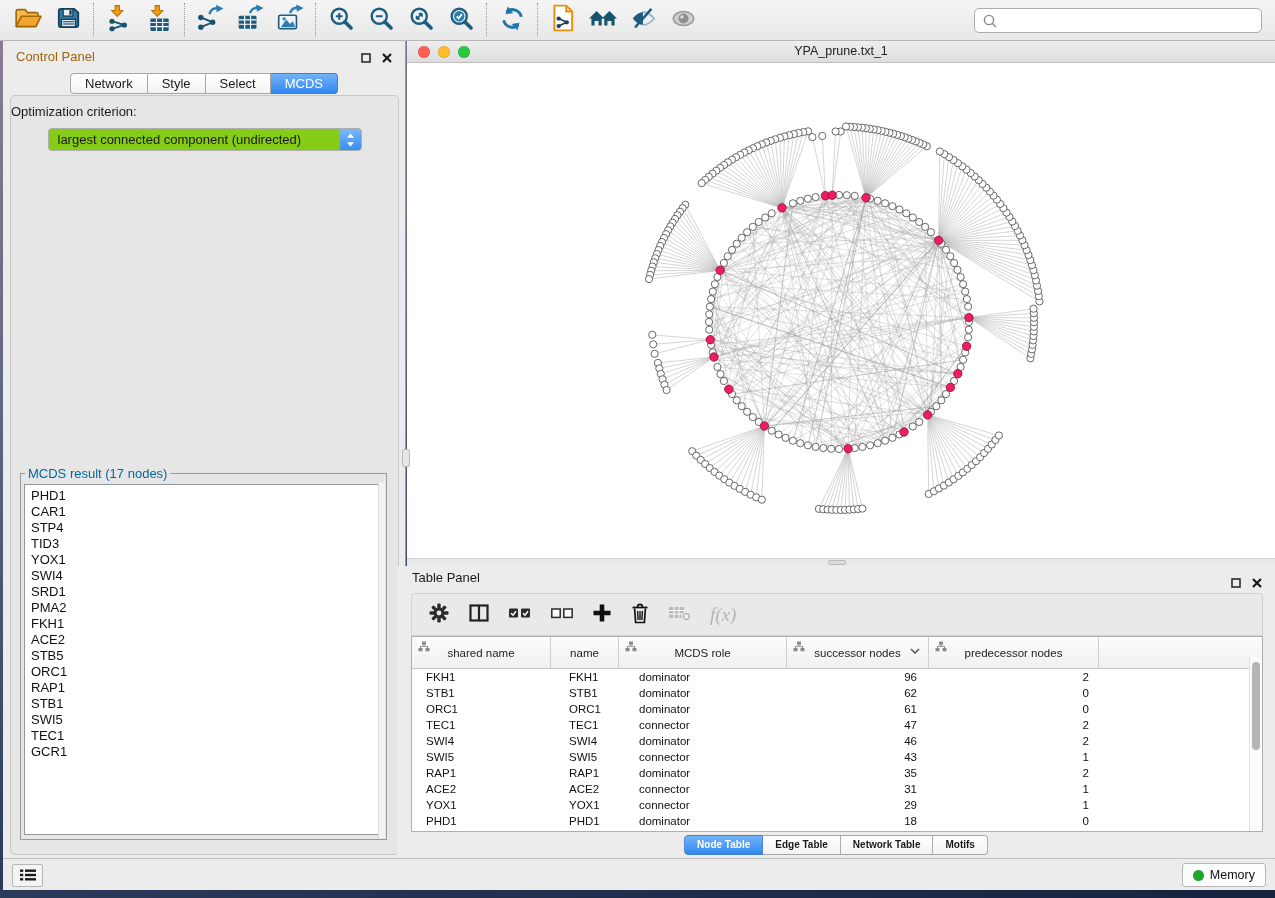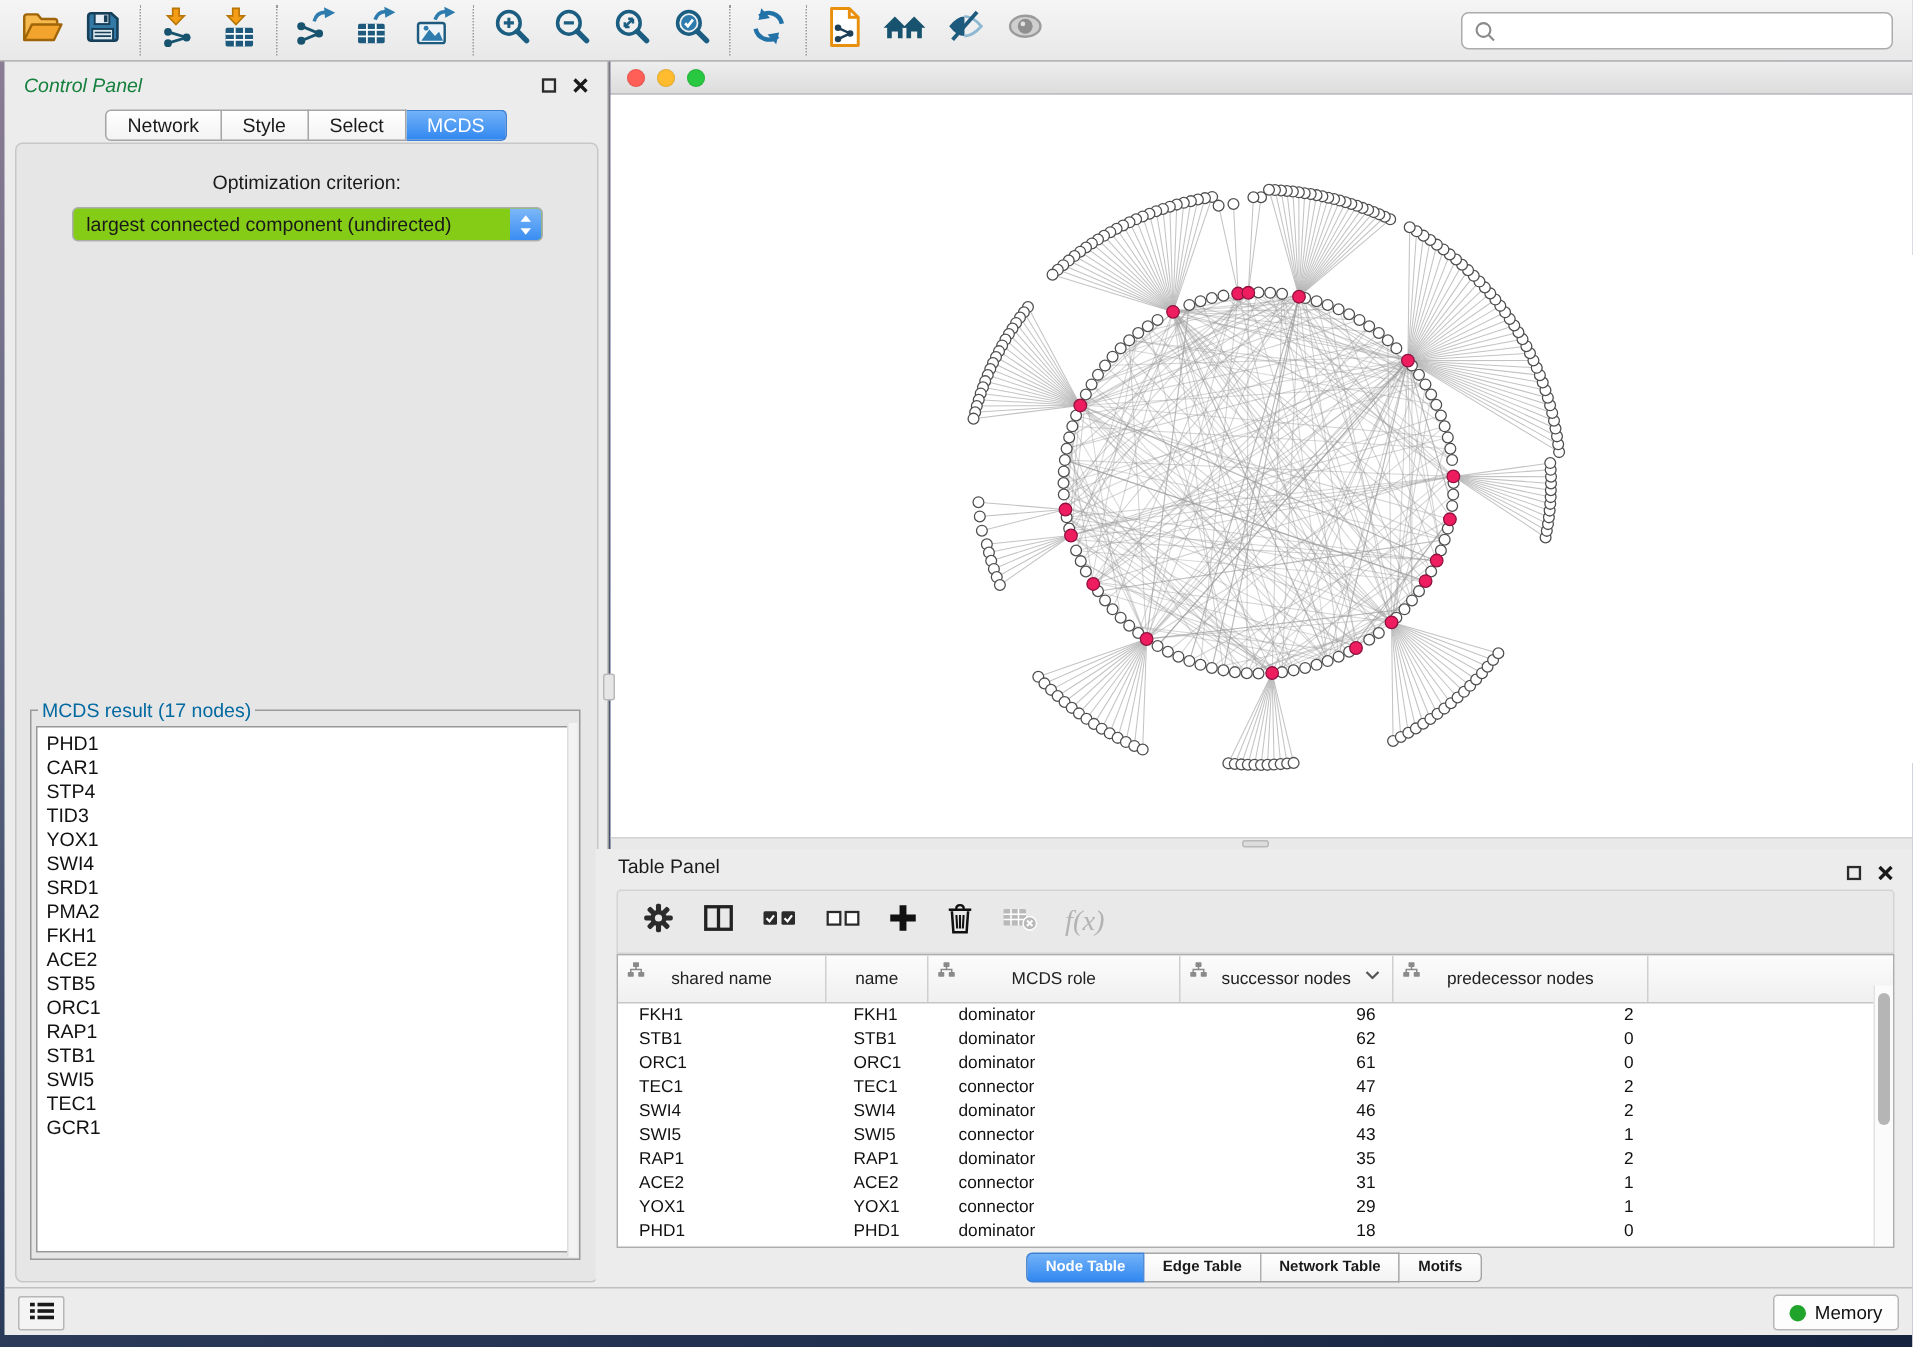--- a/index.html
+++ b/index.html
@@ -23,7 +23,7 @@
   
   .control-panel { position:absolute; left:3px; top:41px; width:403px; height:817px;
                    background:#ececec; border-right:1px solid #9b9b9b; }
-  .cp-title { position:absolute; left:13px; top:8px; font-size:13px; color:#15803d;font-style:italic; }
+  .cp-title { position:absolute; left:13px; top:8px; font-size:13px; color:#a16207; }
   .panel-controls { position:absolute; right:13px; top:8px; display:flex; gap:11px; align-items:center; }
   .seg { display:flex; width:fit-content; }
   .seg .tab { background:linear-gradient(#ffffff,#f3f3f3); border:1px solid #a6a6a6; border-left:none;

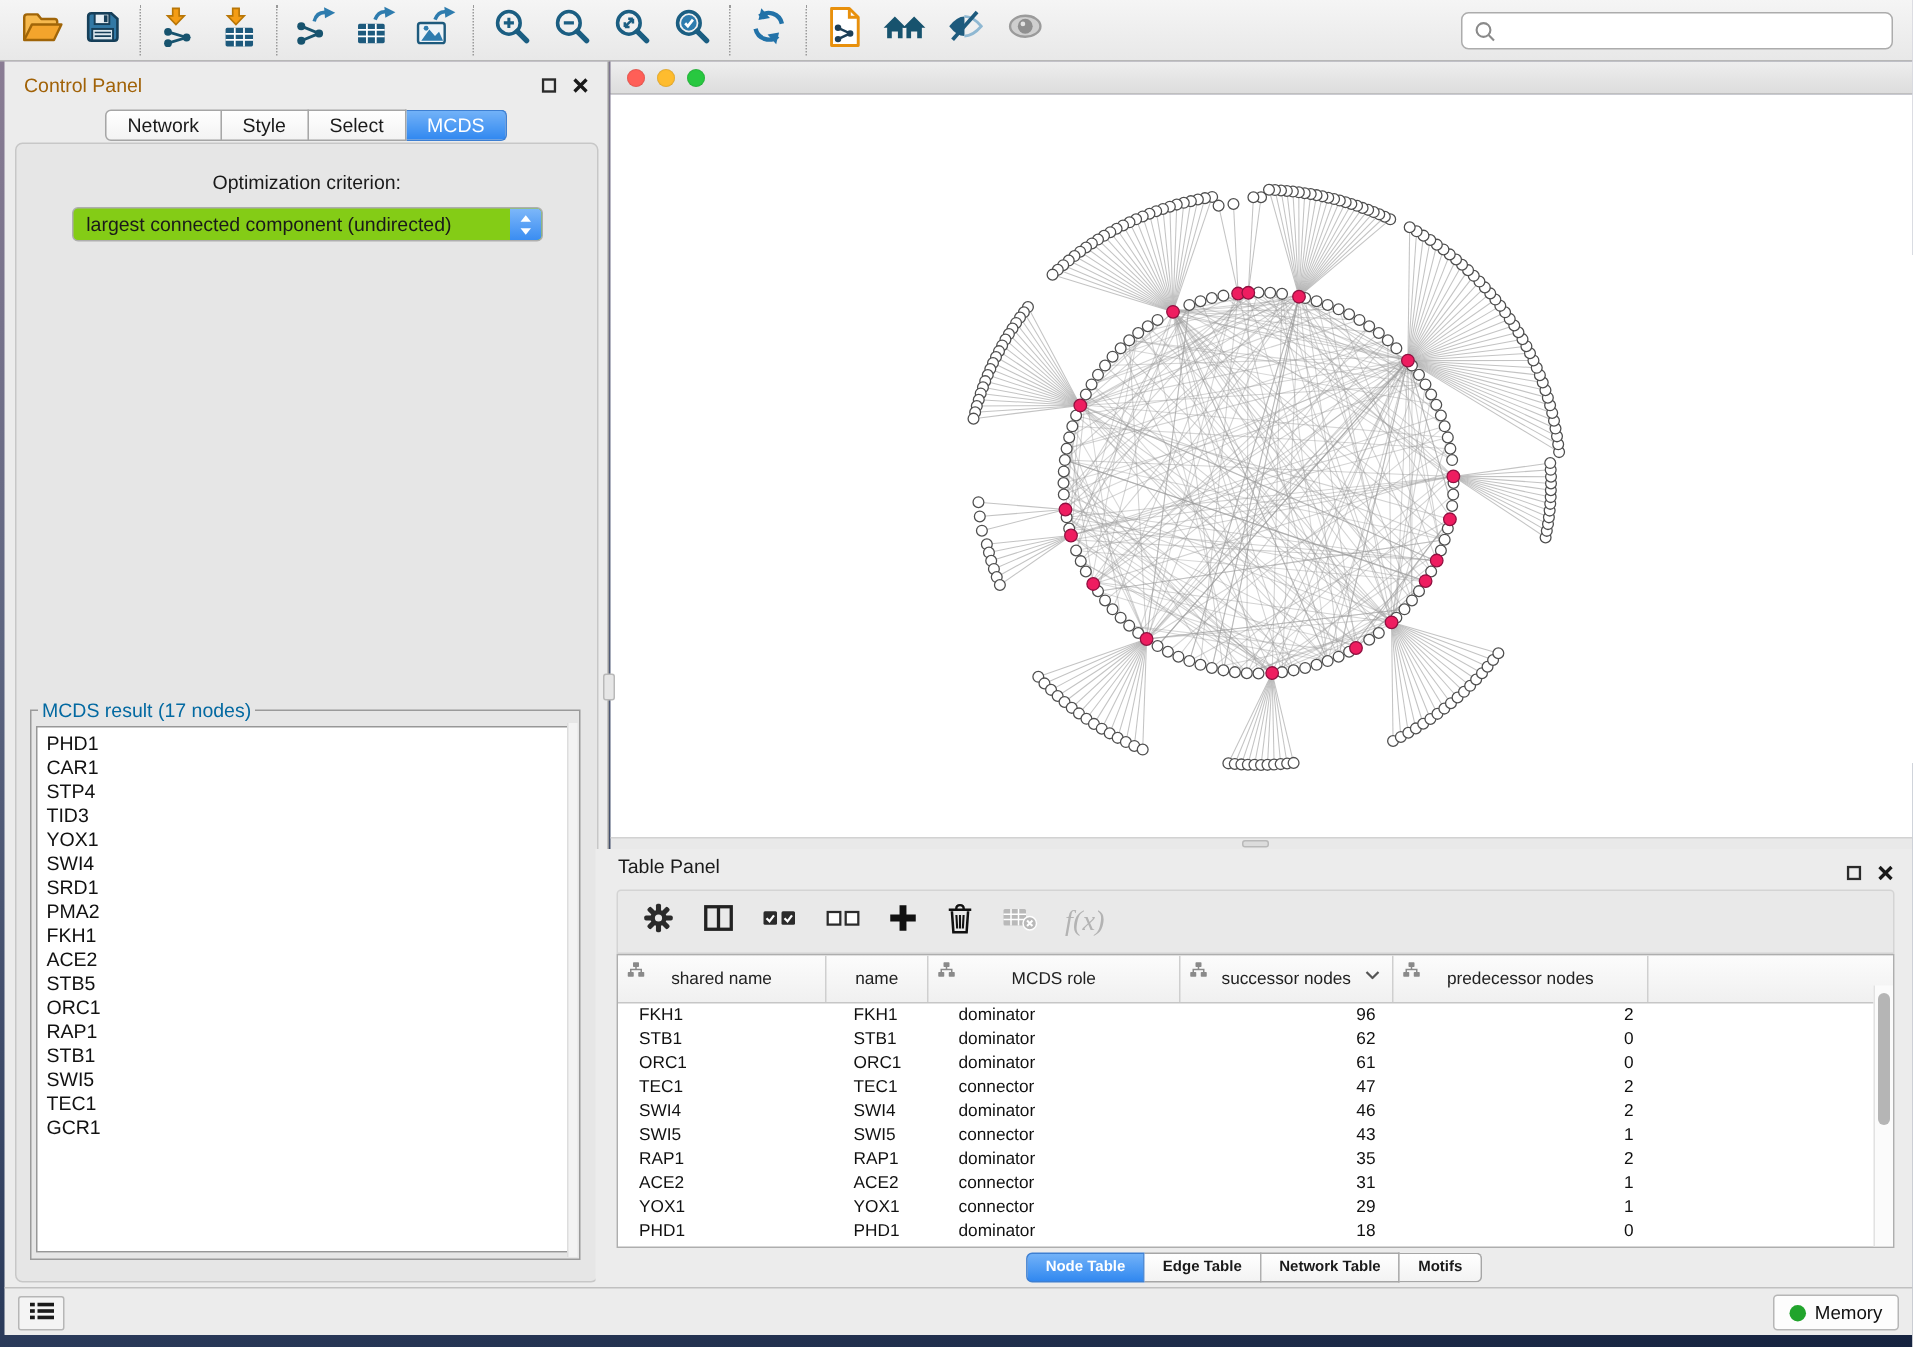--- a/index.html
+++ b/index.html
@@ -310,6 +310,7 @@
       <span class="light" style="background:#febc2e"></span>
       <span class="light" style="background:#28c840"></span>
     </div>
+    <div class="net-title">YPA_prune.txt_1</div>
   </div>
   <div class="net-canvas">
     <svg id="netsvg" width="868" height="495">

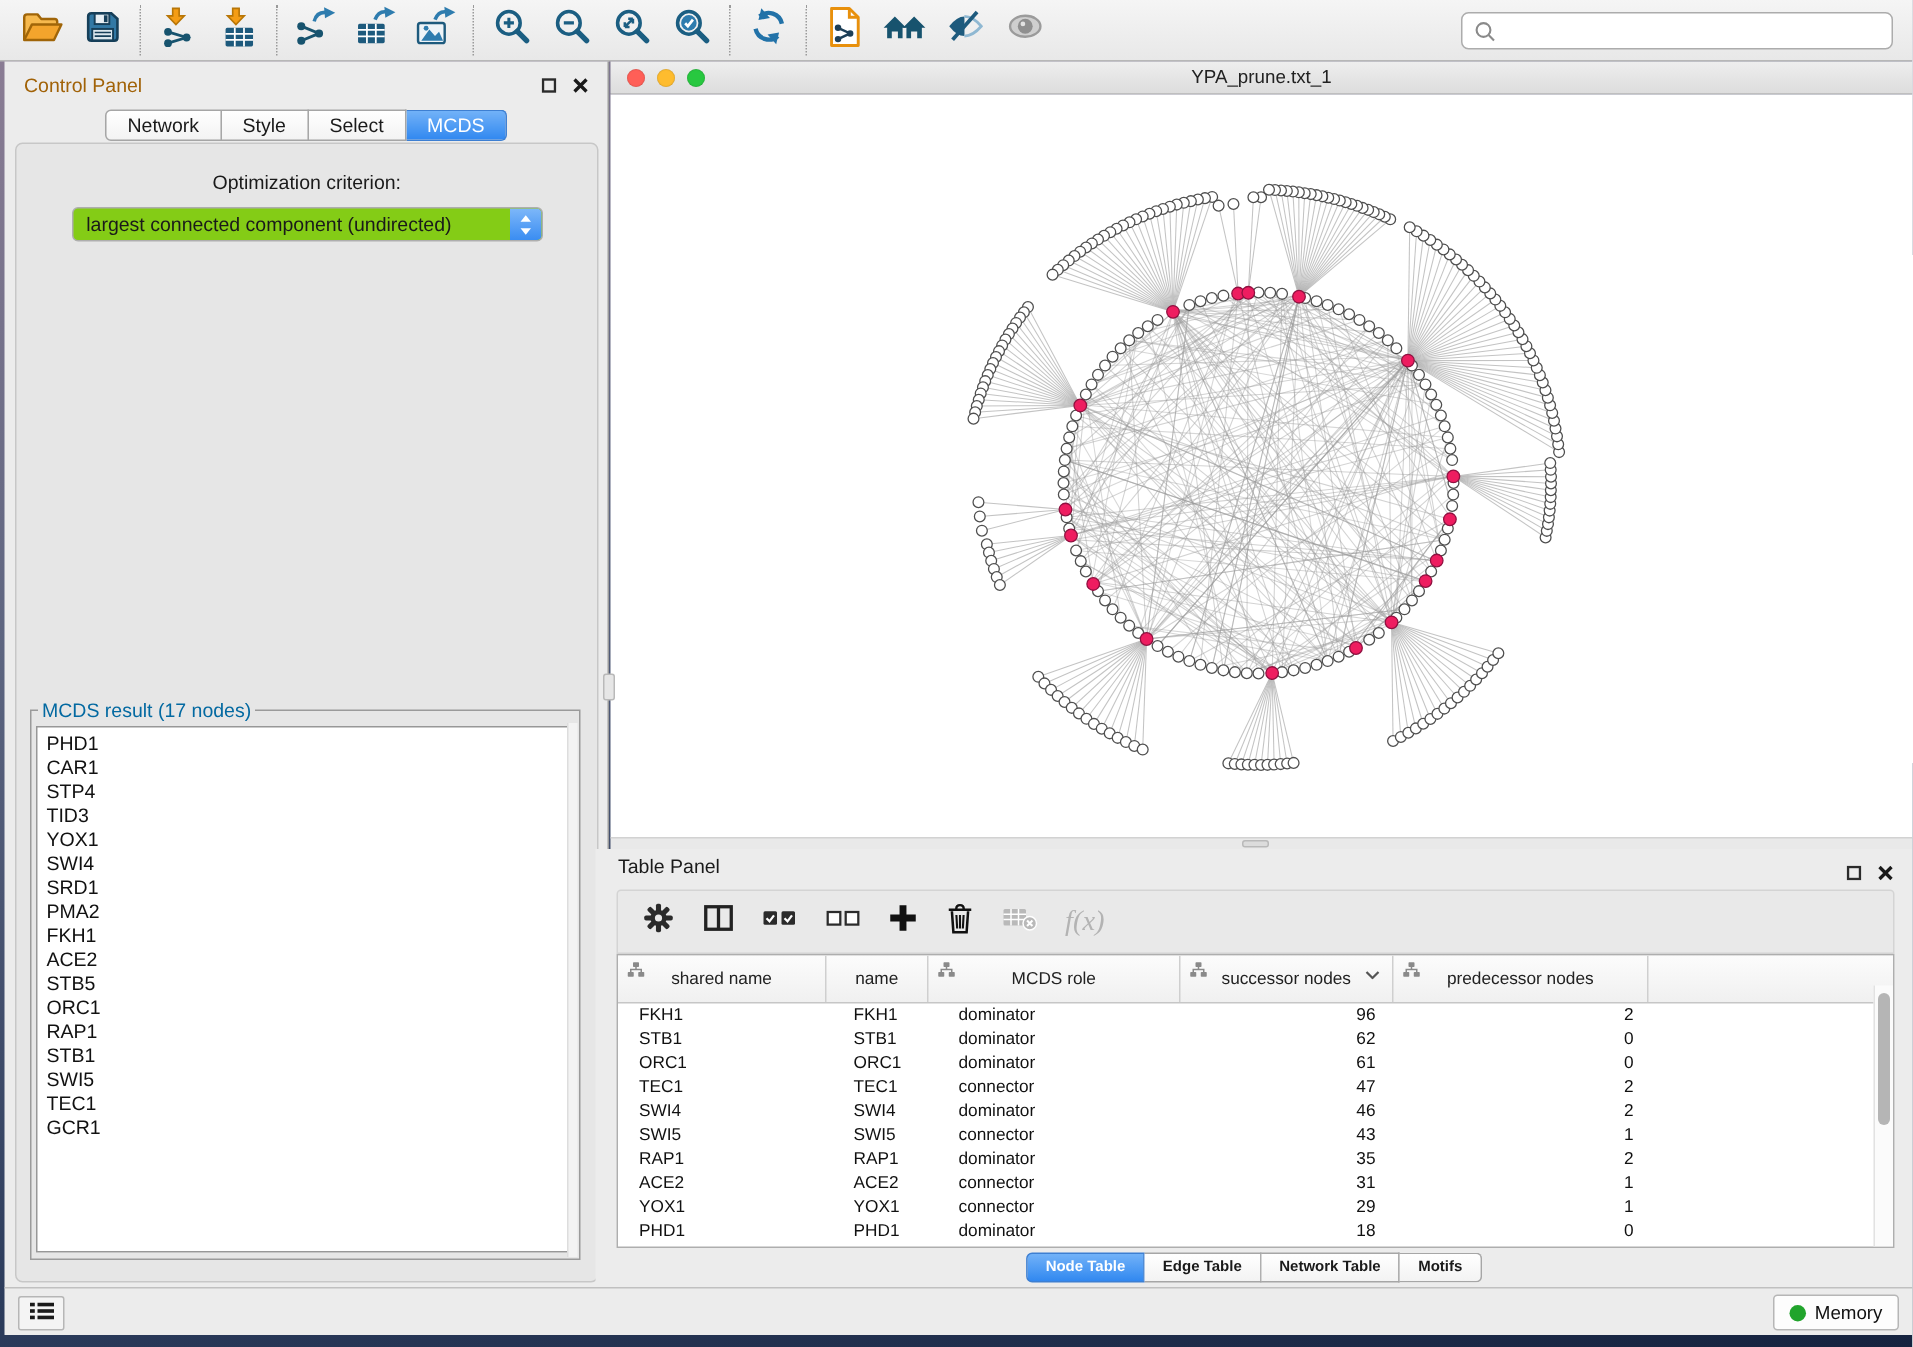--- a/index.html
+++ b/index.html
@@ -34,7 +34,7 @@
   .cp-tabs { position:absolute; left:50%; transform:translateX(-50%); top:32px; }
   .cp-content { position:absolute; left:7px; right:6px; top:54px; bottom:3px;
                 background:#e6e6e6; border:1px solid #c7c7c7; border-radius:5px; }
-  .crit-label { margin-top:18px; text-align:center; font-size:13px; }
+  .crit-label { margin-top:8px; font-size:13px; }
   .select { position:relative; margin:9px auto 0; width:314px; height:23px; background:#84cc16;
             border:1px solid #aeaeae; border-radius:4px; font-size:13px; line-height:21px;
             padding-left:9px; white-space:nowrap; overflow:hidden; }

